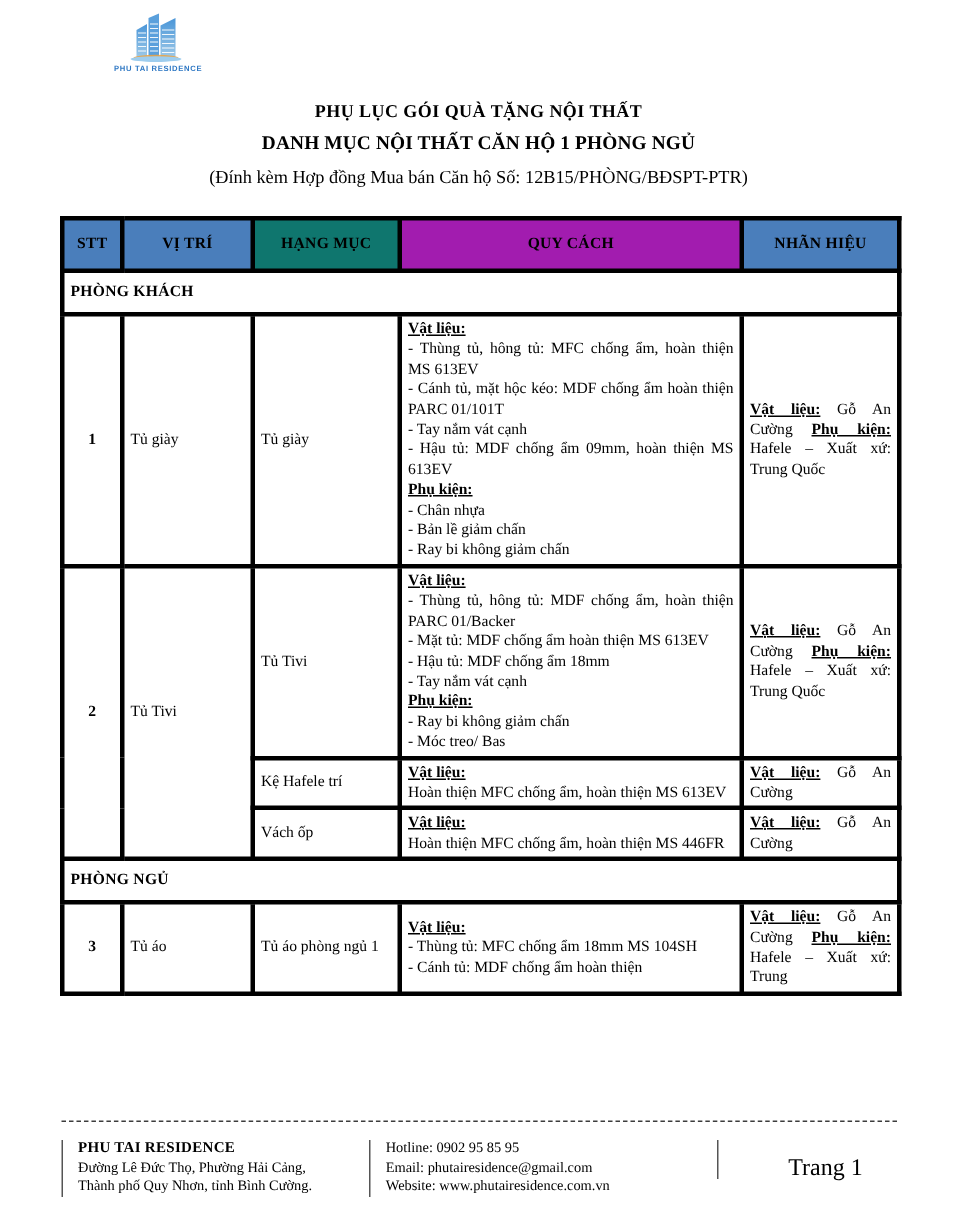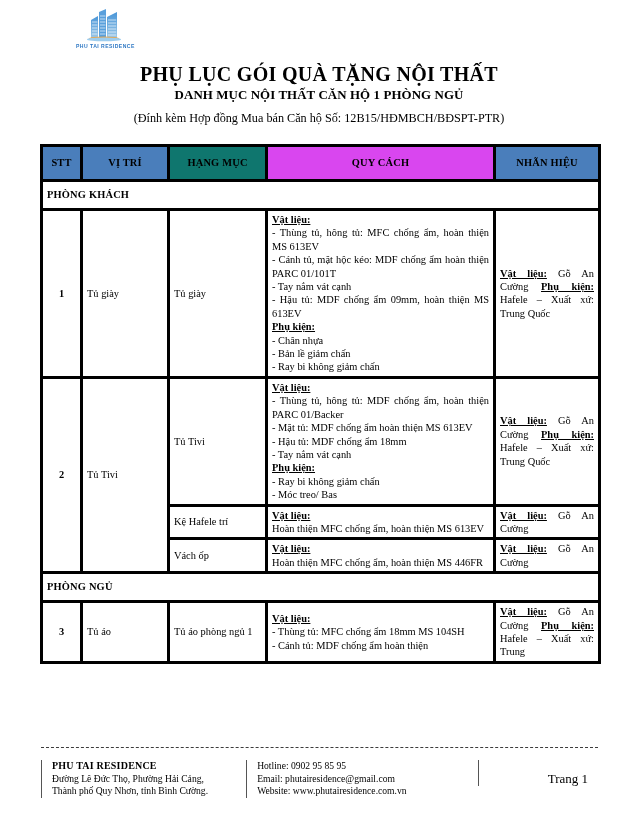--- a/index.html
+++ b/index.html
@@ -49,7 +49,7 @@
     margin-top: 14px;
   }
   .title-main {
-    font-size: 20px;
+    font-size: 12px;
     font-weight: bold;
     letter-spacing: 0.3px;
     line-height: 20px;

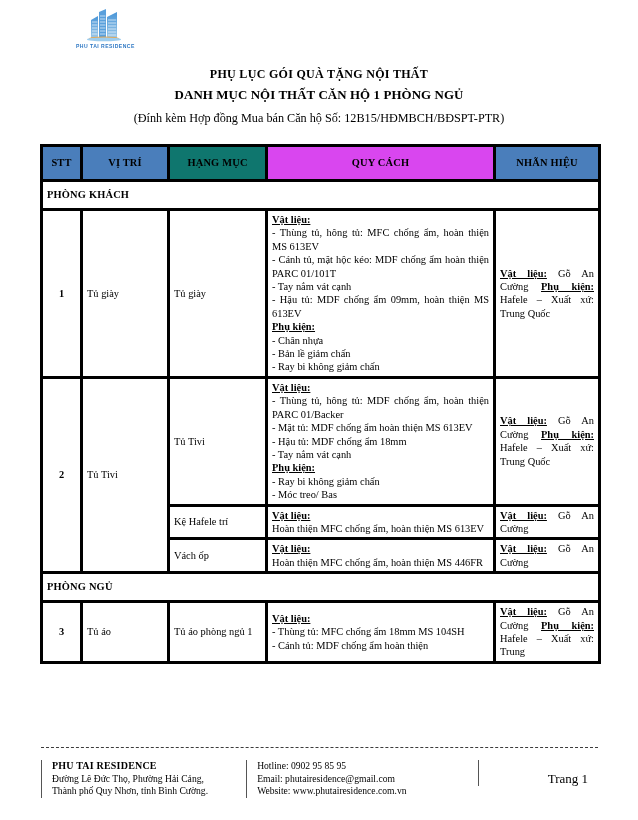--- a/index.html
+++ b/index.html
@@ -229,7 +229,7 @@
 <div class="titles">
   <div class="title-main">PHỤ LỤC GÓI QUÀ TẶNG NỘI THẤT</div>
   <div class="title-sub">DANH MỤC NỘI THẤT CĂN HỘ 1 PHÒNG NGỦ</div>
-  <div class="title-note">(Đính kèm Hợp đồng Mua bán Căn hộ Số: 12B15/HĐMBCH/BĐSPT-PTR)</div>
+  <div class="title-note">(Đính kèm Hợp đồng Mua bán Căn hộ Số: 12B15/PHÒNG/BĐSPT-PTR)</div>
 </div>
 
 <div class="table-zone">

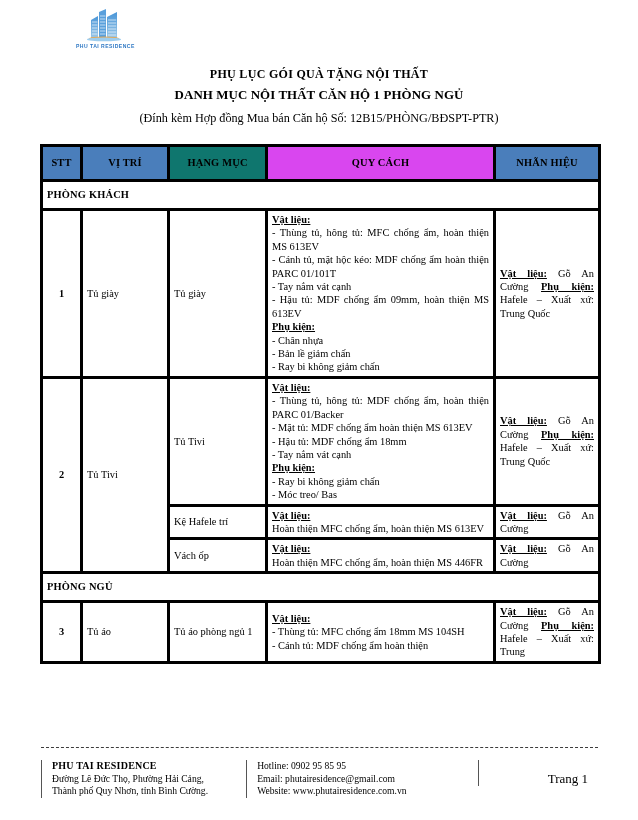--- a/index.html
+++ b/index.html
@@ -246,7 +246,7 @@
         <th style="background: rgb(74, 126, 187);">STT</th>
         <th style="background: rgb(74, 126, 187);">VỊ TRÍ</th>
         <th style="background: #0f766e;">HẠNG MỤC</th>
-        <th style="background: #d946ef; text-align: center;">QUY CÁCH</th>
+        <th style="background: #a21caf; text-align: center;">QUY CÁCH</th>
         <th style="background: rgb(74, 126, 187);">NHÃN HIỆU</th>
       </tr>
     </thead>

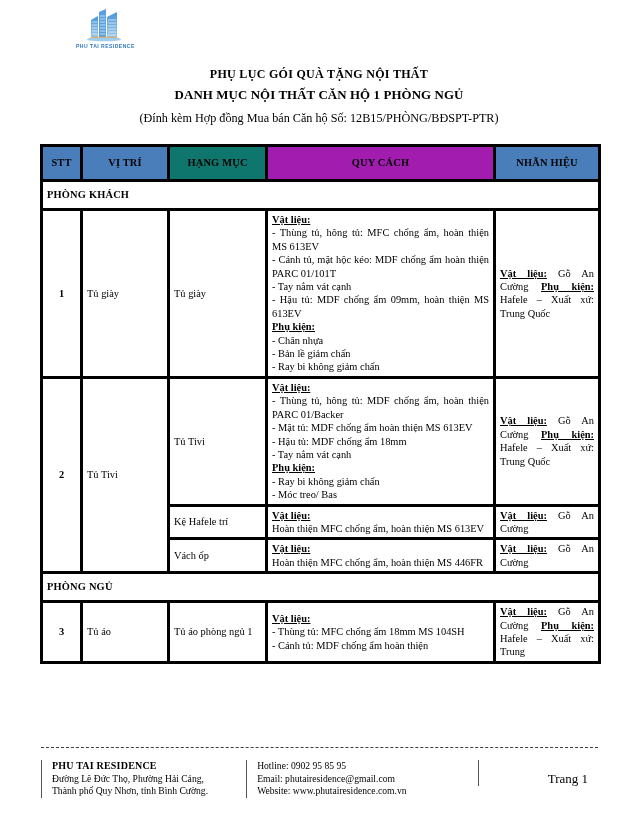--- a/index.html
+++ b/index.html
@@ -167,9 +167,9 @@
   .foot-page {
     width: 86px;
     border-left: 1px solid #555;
-    text-align: right;
+    text-align: center;
     padding-top: 13px;
-    font-size: 13px;
+    font-size: 16px;
     padding-left: 34px;
   }
   .foot-name {

